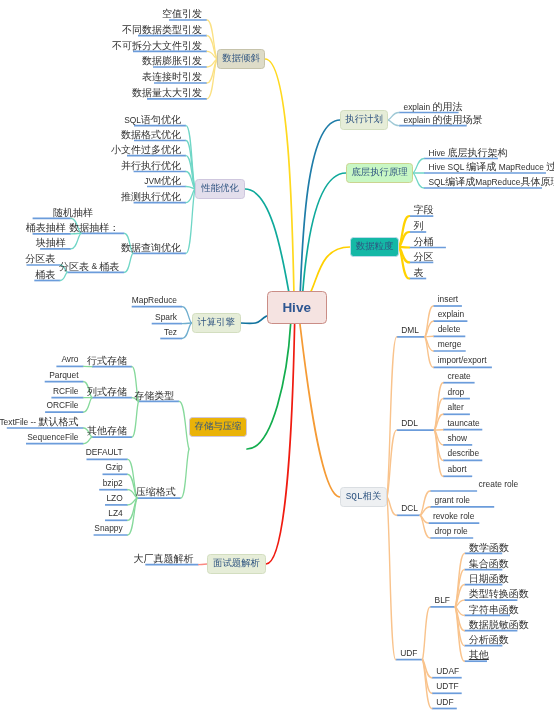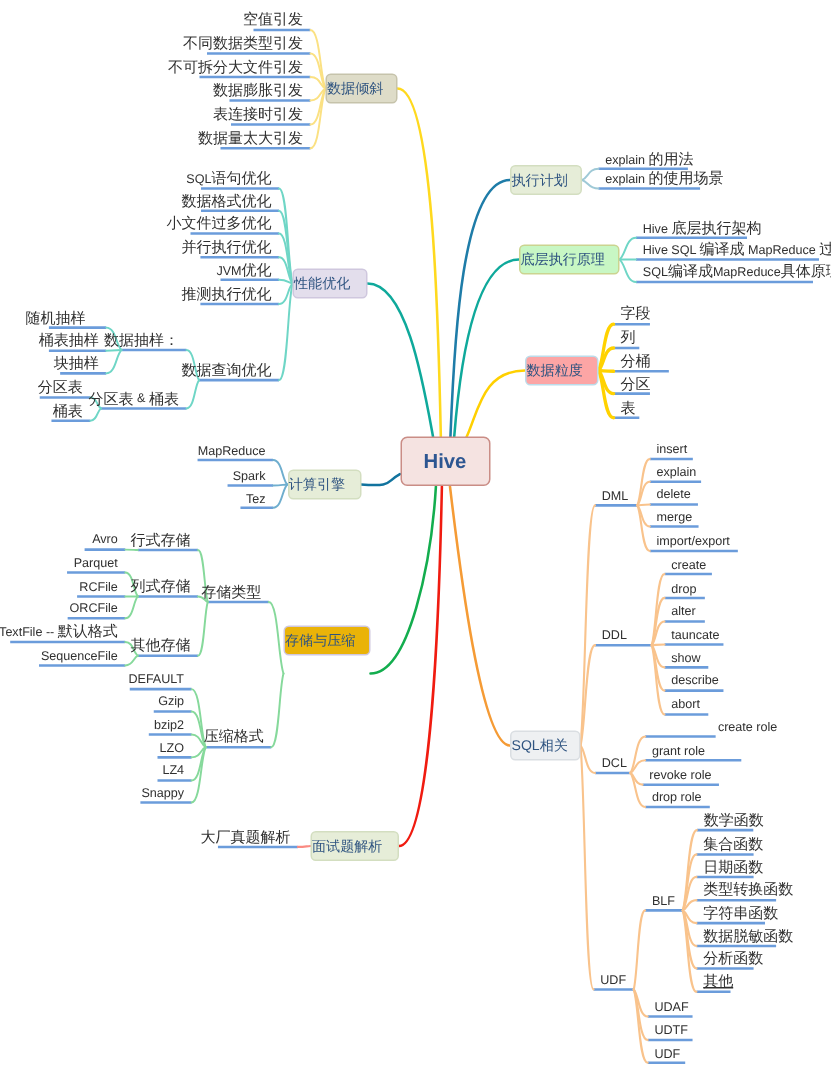--- a/index.html
+++ b/index.html
@@ -10,9 +10,9 @@
   #edges{position:absolute;left:0;top:0;width:554px;height:716px;}
   #nodes{position:absolute;left:0;top:0;width:554px;height:716px;}
   .node{position:absolute;box-sizing:border-box;border-radius:3.5px;
-        display:flex;align-items:center;justify-content:flex-start;
+        display:flex;align-items:center;justify-content:center;
         white-space:nowrap;line-height:1;border-width:1px;border-style:solid;
-        font-size:9.4px;}
+        font-size:9.4px;font-family:Liberation Mono, monospace;}
   .center-node{position:absolute;box-sizing:border-box;border-radius:4.5px;
         display:flex;align-items:center;justify-content:center;
         white-space:nowrap;font-weight:bold;border-width:1.5px;border-style:solid;}

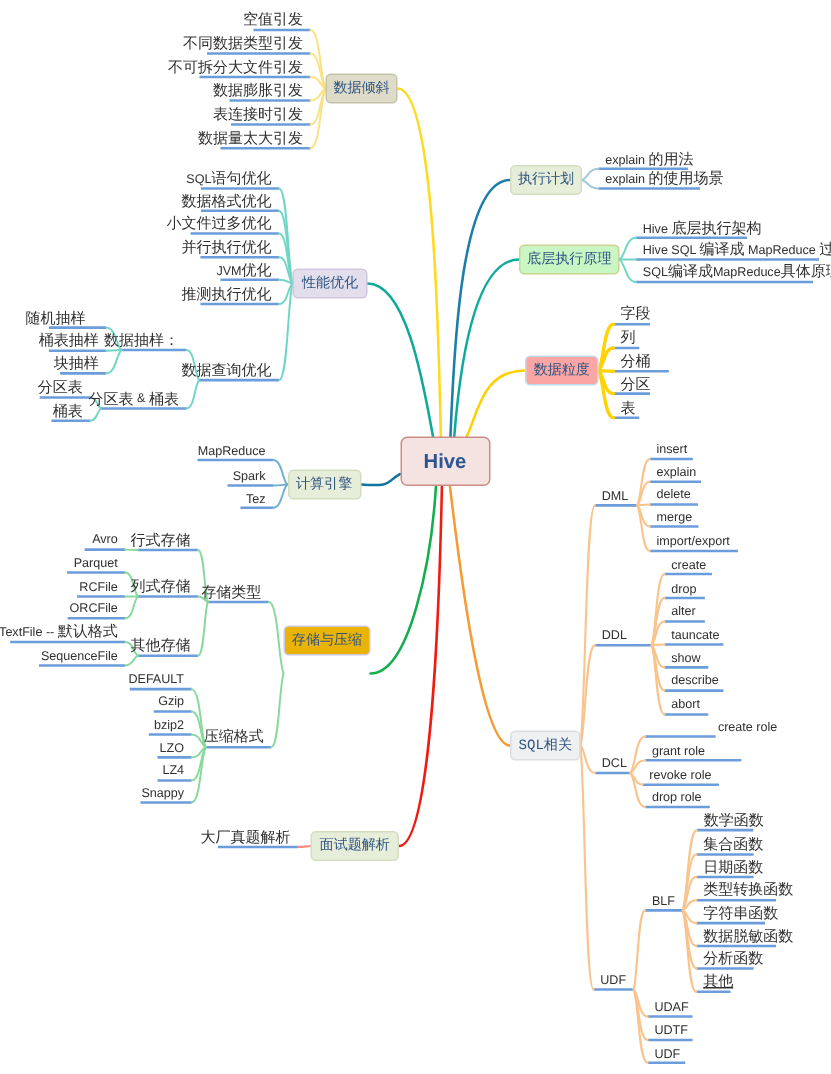--- a/index.html
+++ b/index.html
@@ -219,7 +219,7 @@
       <div class="leaf" style="top: 191.7px; right: 373px;"><span class="cj">推测执行优化</span></div>
       <div class="leaf" style="top: 242.4px; right: 373px;"><span class="cj">数据查询优化</span></div>
       <div class="leaf" style="top: 222.3px; right: 434.7px;"><span class="cj">数据抽样：</span></div>
-      <div class="leaf" style="top: 207.4px; right: 497px;"><span class="cj">随机抽样</span></div>
+      <div class="leaf" style="top: 207.4px; right: 461px;"><span class="cj">随机抽样</span></div>
       <div class="leaf" style="top: 222.8px; right: 488.2px;"><span class="cj">桶表抽样</span></div>
       <div class="leaf" style="top: 237.9px; right: 488.2px;"><span class="cj">块抽样</span></div>
       <div class="leaf" style="top: 261.3px; right: 434.7px;"><span class="cj">分区表</span><span> &amp; </span><span class="cj">桶表</span></div>

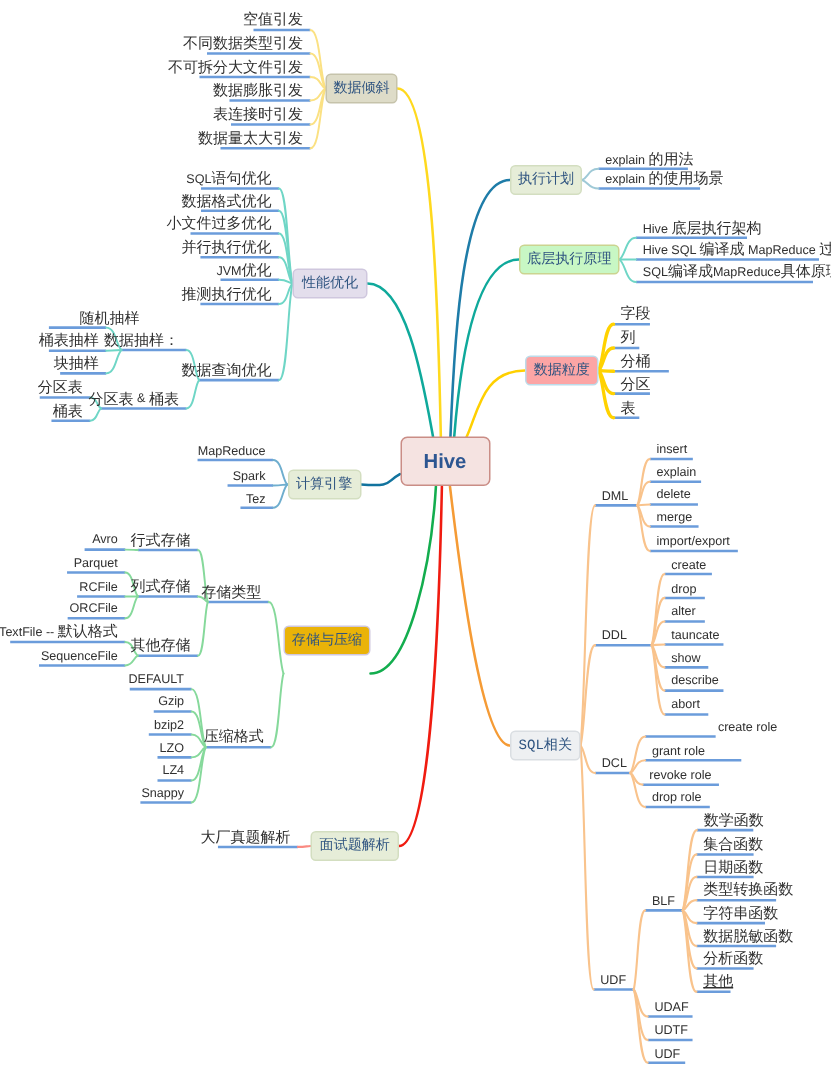--- a/index.html
+++ b/index.html
@@ -274,7 +274,7 @@
       <div class="leaf" style="top: 236.5px; left: 413.6px;"><span class="cj">分桶</span></div>
       <div class="leaf" style="top: 251.4px; left: 413.6px;"><span class="cj">分区</span></div>
       <div class="leaf" style="top: 267.5px; left: 413.6px;"><span class="cj">表</span></div>
-      <div class="node" style="left: 350px; top: 237px; width: 49px; height: 20px; background: #fca5a5; border-color: rgb(188, 220, 234); color: rgb(47, 84, 128); font-size: 9.4px;">
+      <div class="node" style="left: 350px; top: 237px; width: 49px; height: 20px; background: #14b8a6; border-color: rgb(188, 220, 234); color: rgb(47, 84, 128); font-size: 9.4px;">
         <span class="cj">数据粒度</span>
       </div>
       <div class="leaf" style="top: 325.9px; left: 401.2px;"><span>DML</span></div>

